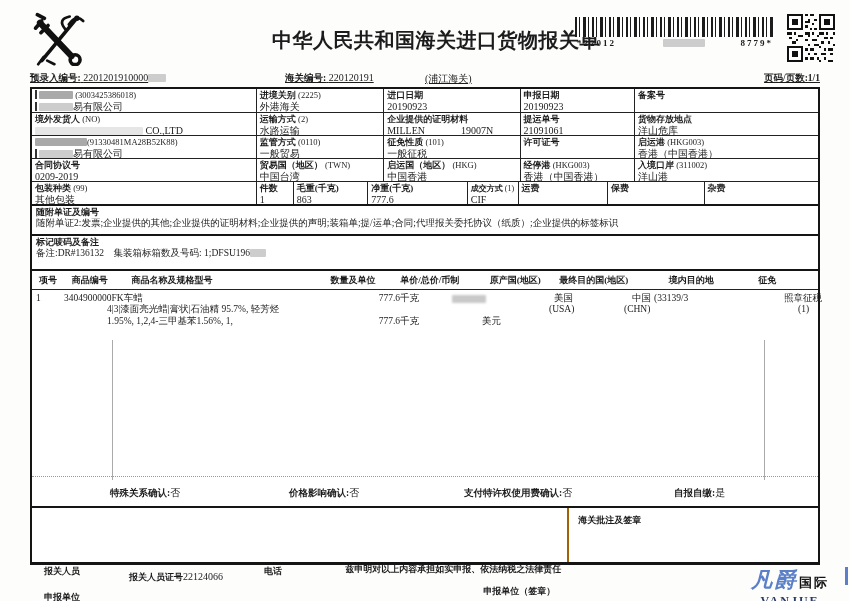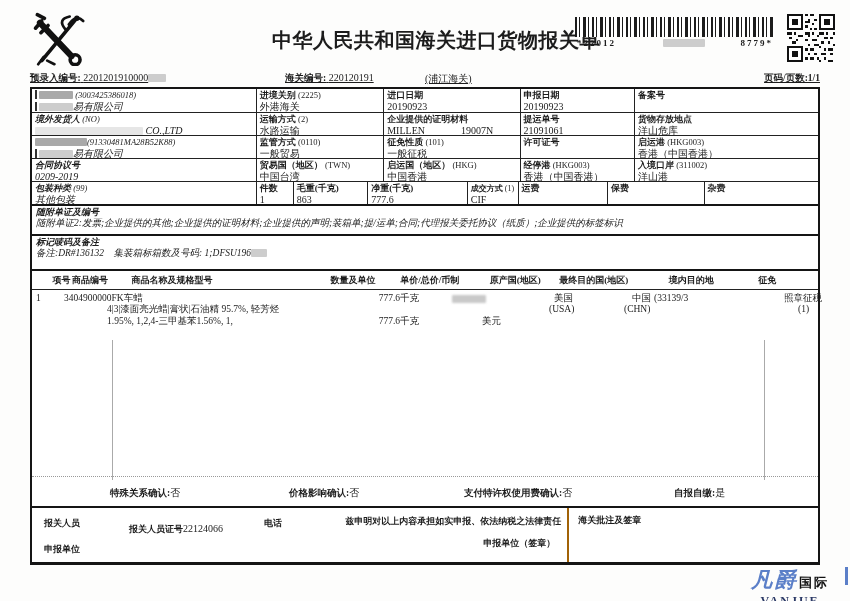--- a/index.html
+++ b/index.html
@@ -35,7 +35,7 @@
   .row.nt { border-top:none; }
   .row.bt2 { border-top:2px solid #151515; }
   .cell { border-left:1px solid #222; padding:1px 3px; overflow:hidden; }
-  .cell.nb { border-left:none;font-style:italic; }
+  .cell.nb { border-left:none; }
   .full { padding:1px 4px; }
 
   

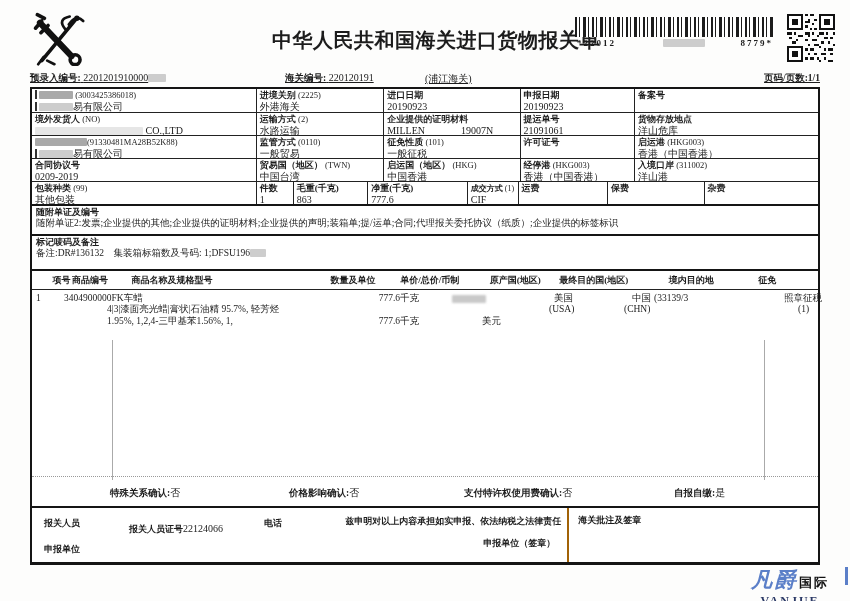--- a/index.html
+++ b/index.html
@@ -258,7 +258,7 @@
   </div>
 
   <div class="row bt2 ghead">
-    <div style="width:40px;text-align:center;padding-left:19px">项号</div>
+    <div style="width:40px;text-align:left;padding-left:7px">项号</div>
     <div style="width:60px">商品编号</div>
     <div style="width:200px">商品名称及规格型号</div>
     <div style="width:70px">数量及单位</div>

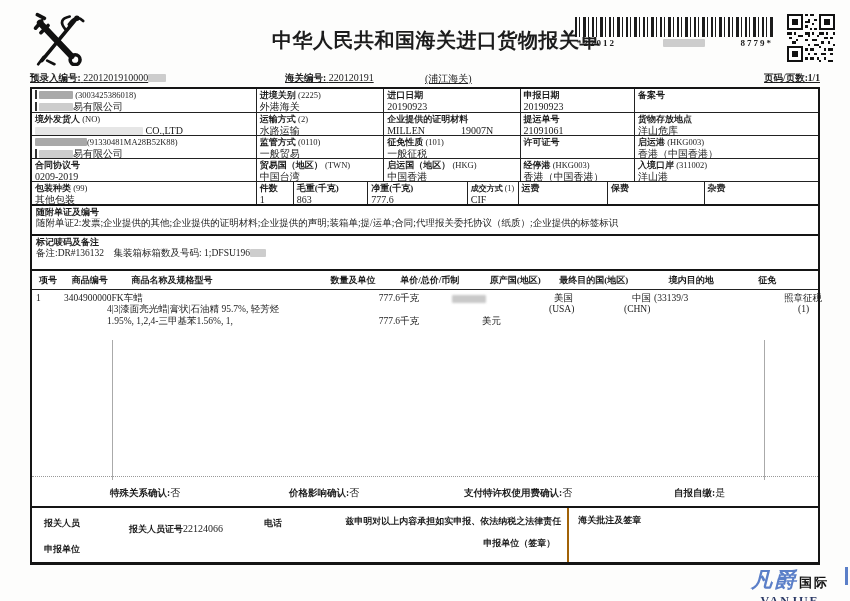--- a/index.html
+++ b/index.html
@@ -51,7 +51,7 @@
   .conf span.v { font-size:10px; }
 
   .decl { height:57px; border-top:2px solid #151515; display:flex; }
-  .decl-left { position:relative; width:538px; }
+  .decl-left { position:relative; width:538px;margin-top:48px; }
   .decl-right { position:relative; width:252px; border-left:2px solid #a16207; }
   .decl .lbl { font-size:9px; }
 

